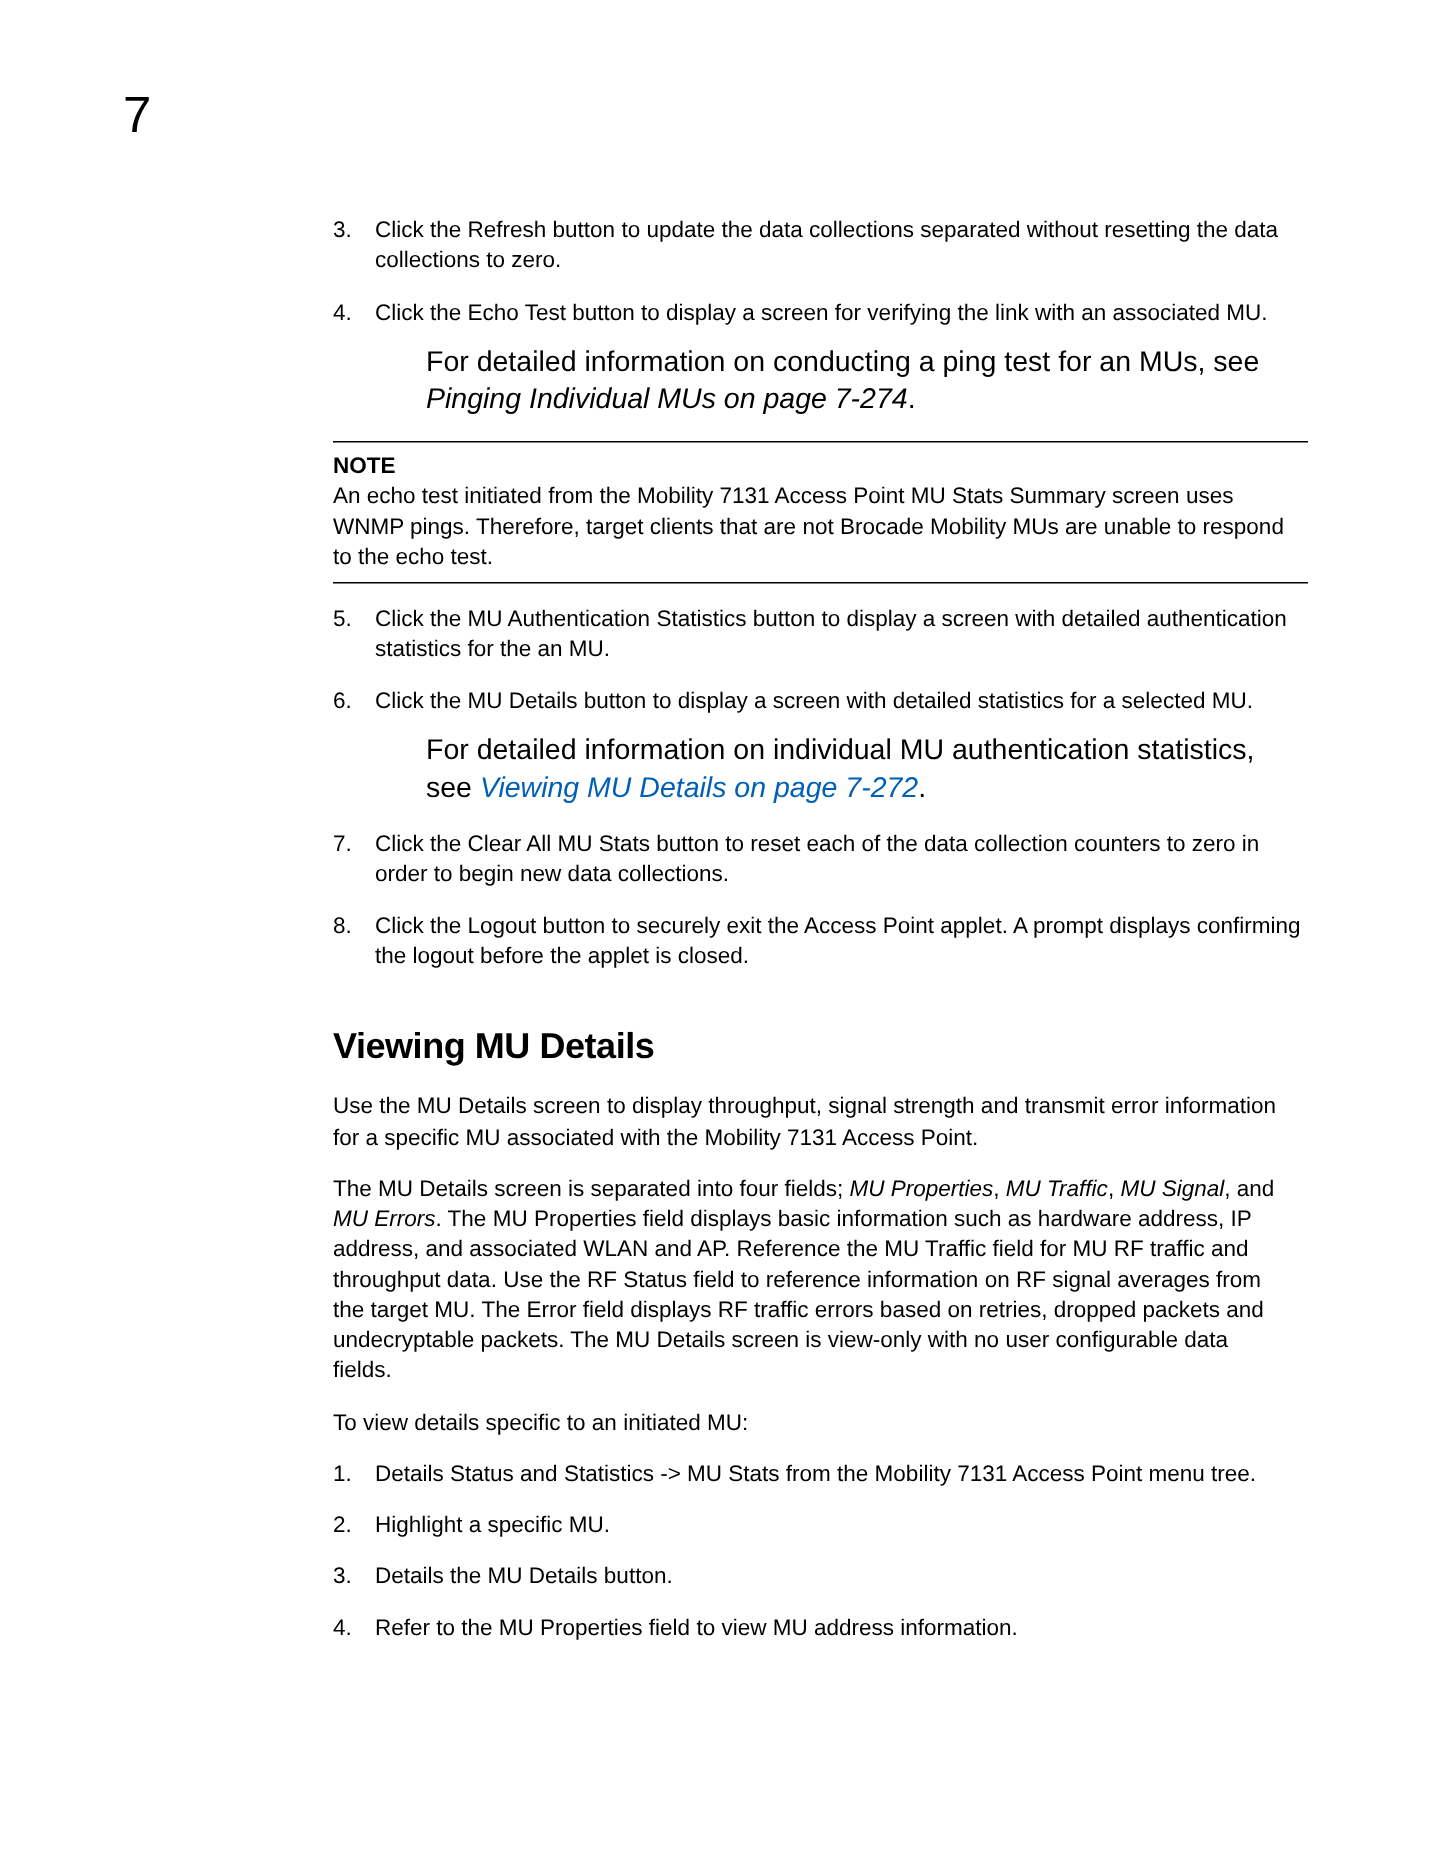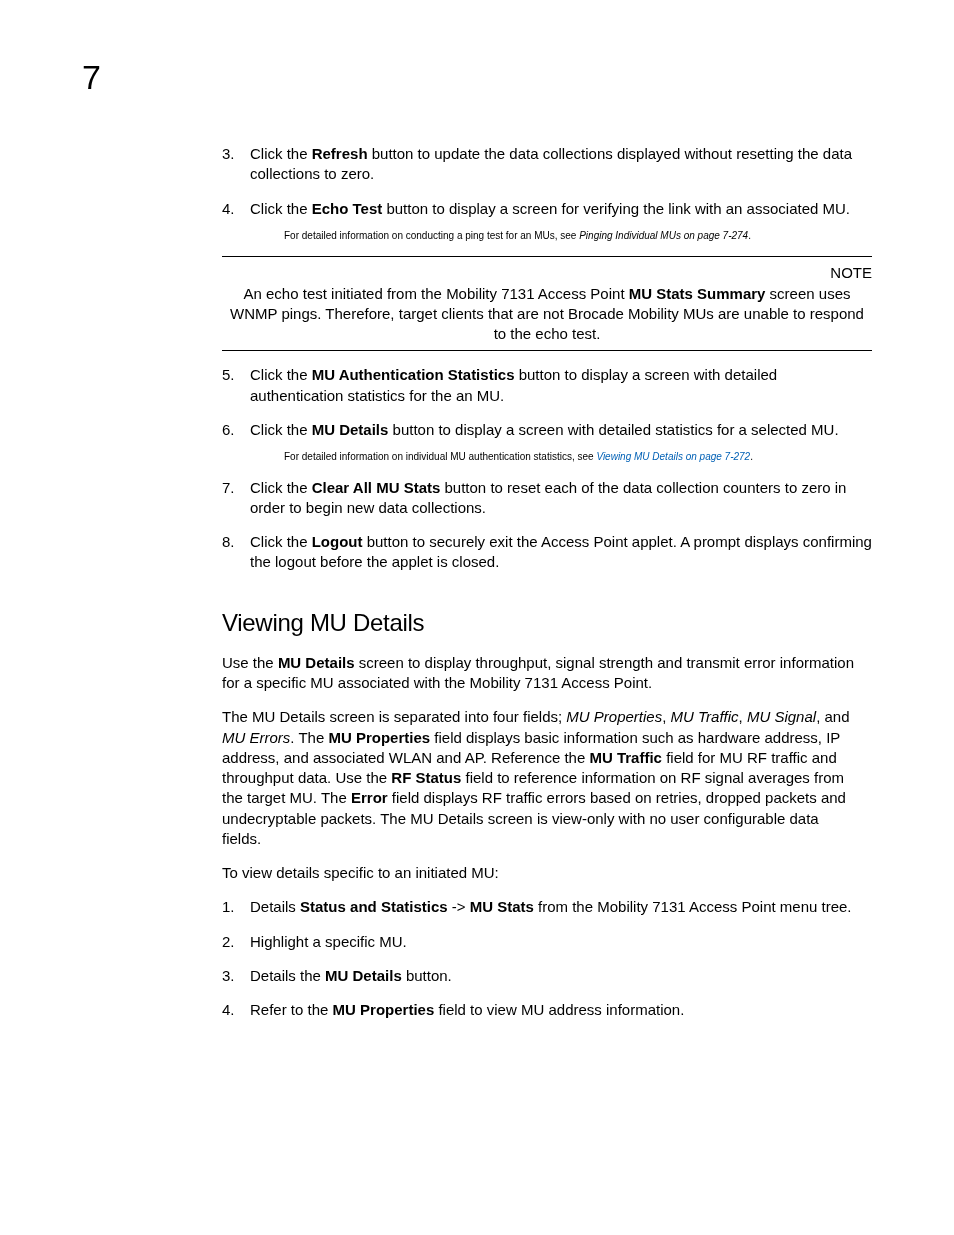--- a/index.html
+++ b/index.html
@@ -50,7 +50,7 @@
     margin: 10px 0 0 34px;
     font-size: 10px;
   }
-  .bold { font-weight: 700; }
+  .bold { font-weight: 400; }
   .italic { font-style: italic; }
   .link { color: #0060b5; font-style: italic; }
   .note-block {

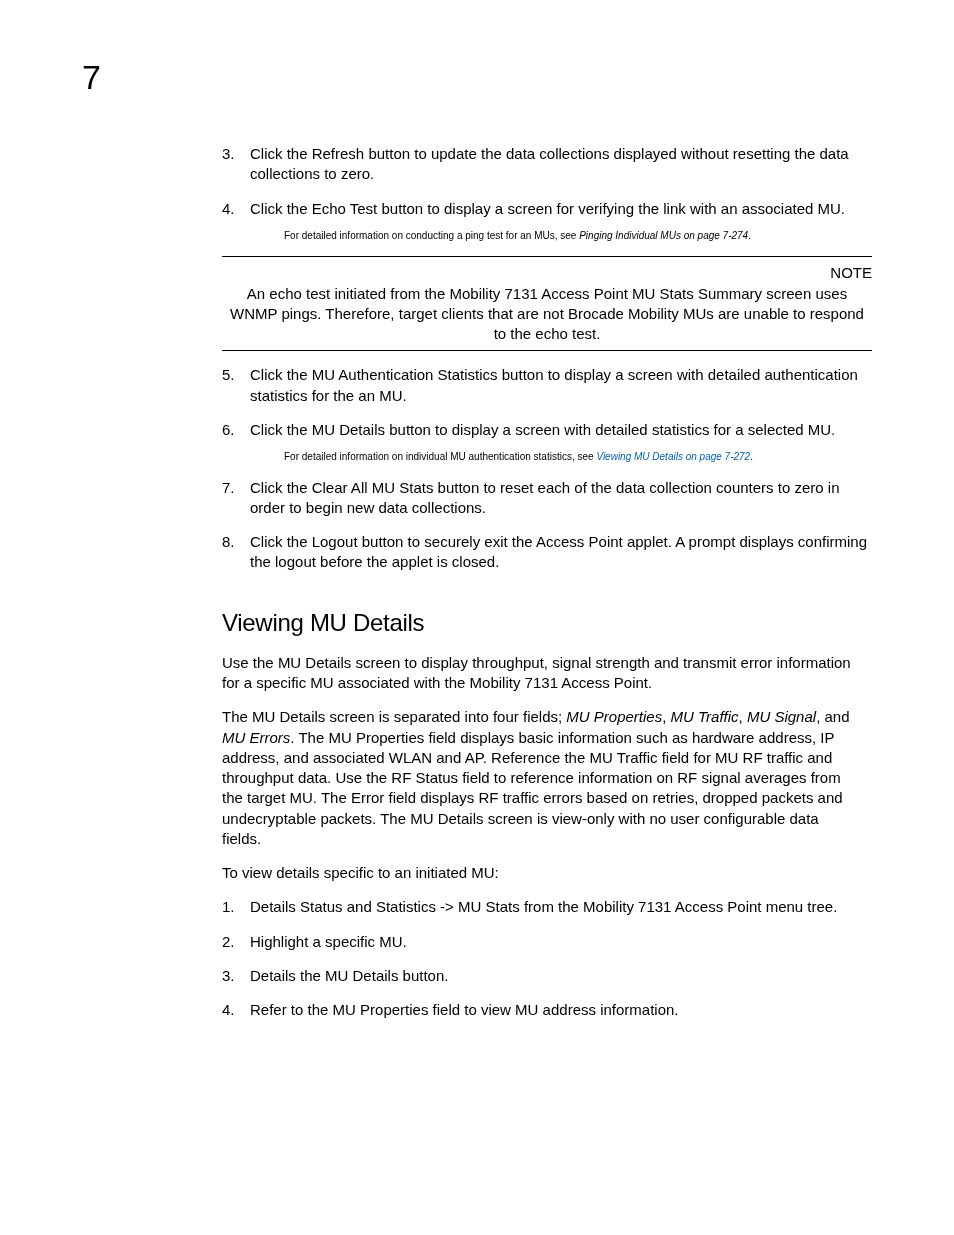--- a/index.html
+++ b/index.html
@@ -97,7 +97,7 @@
       <li>
         <div class="num">3.</div>
         <div class="body">
-          <span>Click the </span><span class="bold">Refresh</span><span> button to update the data collections displayed without resetting the data collections to zero.</span>
+          <span>Click the </span><span class="bold">Refresh</span><span> button to update the data collections separated without resetting the data collections to zero.</span>
         </div>
       </li>
       <li>

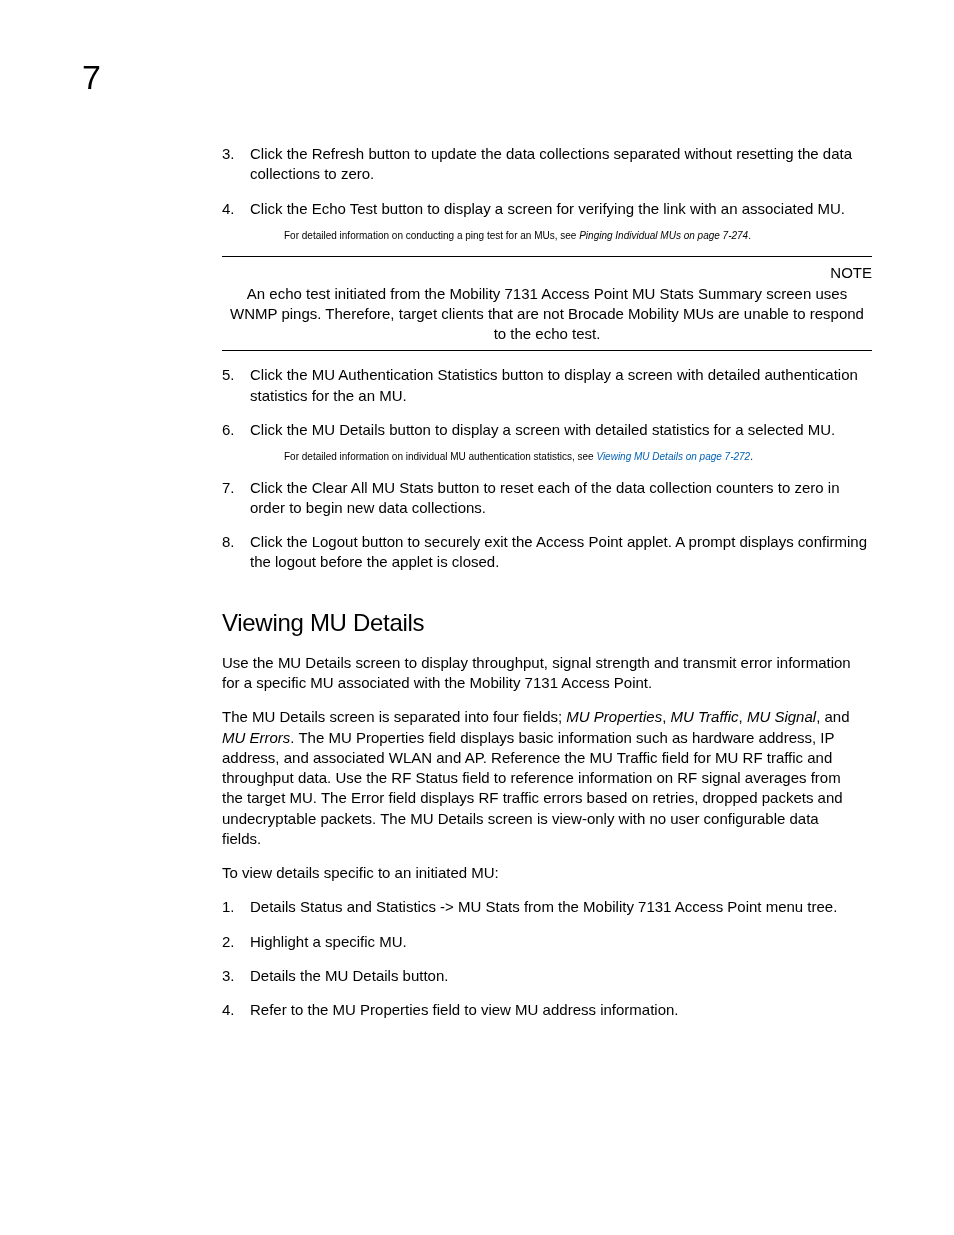--- a/index.html
+++ b/index.html
@@ -48,7 +48,7 @@
   }
   .sub {
     margin: 10px 0 0 34px;
-    font-size: 10px;
+    font-size: 19px;
   }
   .bold { font-weight: 400; }
   .italic { font-style: italic; }

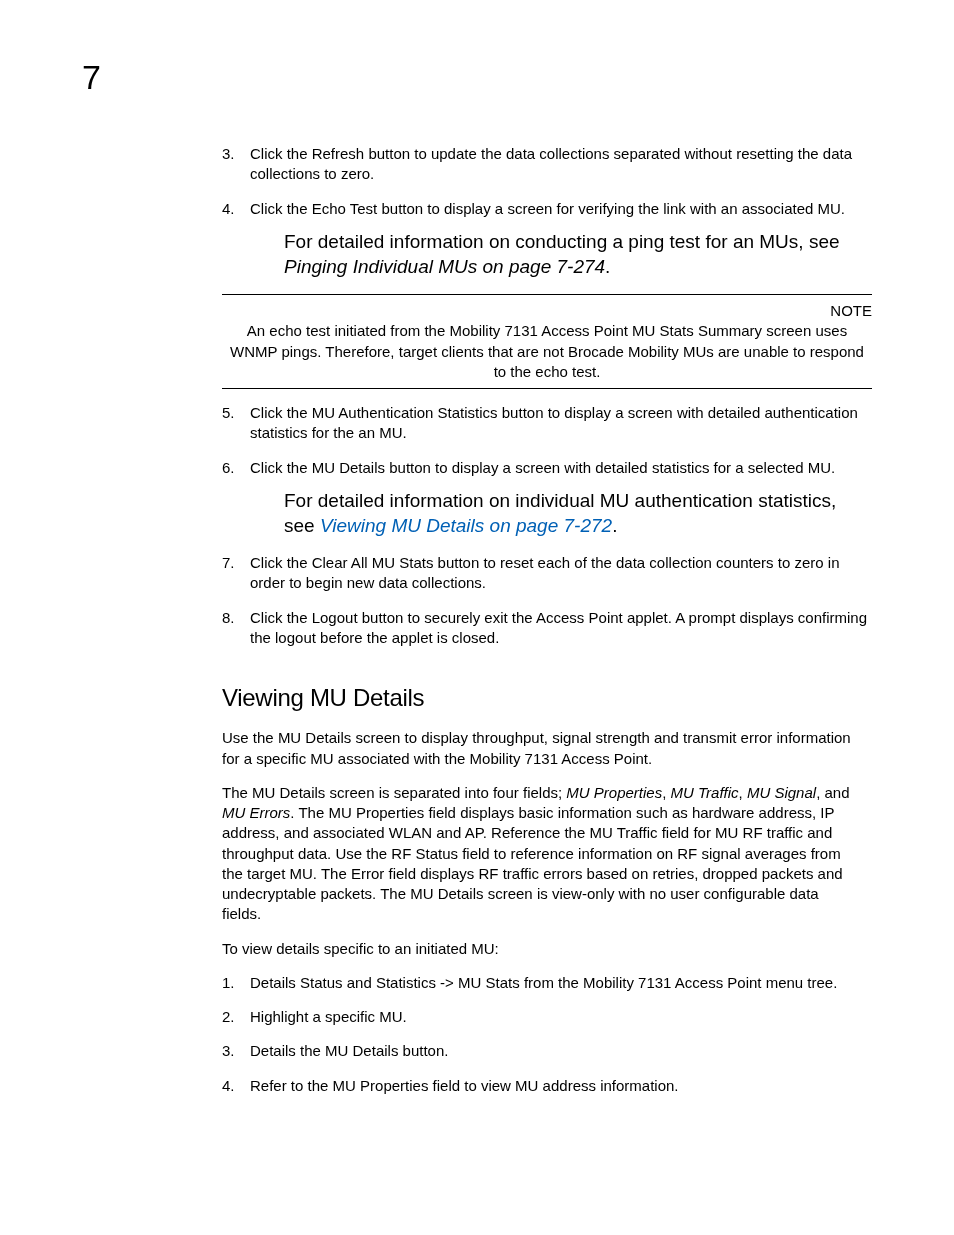--- a/index.html
+++ b/index.html
@@ -62,10 +62,9 @@
     margin: 0;
   }
   .note-label {
-    font-weight: 400;
+    font-weight: 700;
     font-size: 15px;
     margin-top: 6px;
-    text-align: right;
   }
   .note-text {
     font-size: 15px;

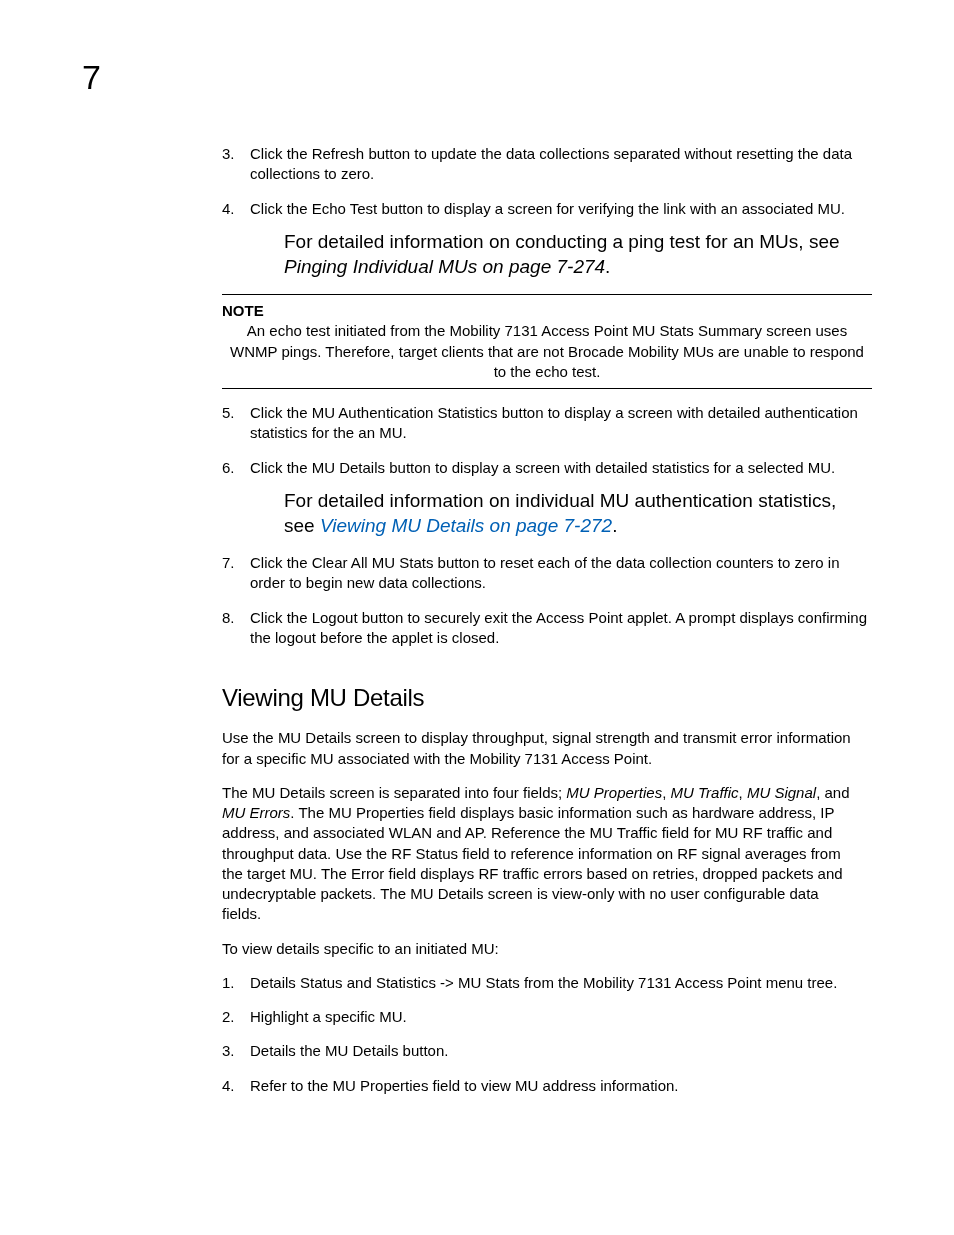--- a/index.html
+++ b/index.html
@@ -70,7 +70,6 @@
     font-size: 15px;
     line-height: 1.35;
     margin-bottom: 6px;
-    text-align: center;
   }
   h2.section {
     font-family: Arial, sans-serif;

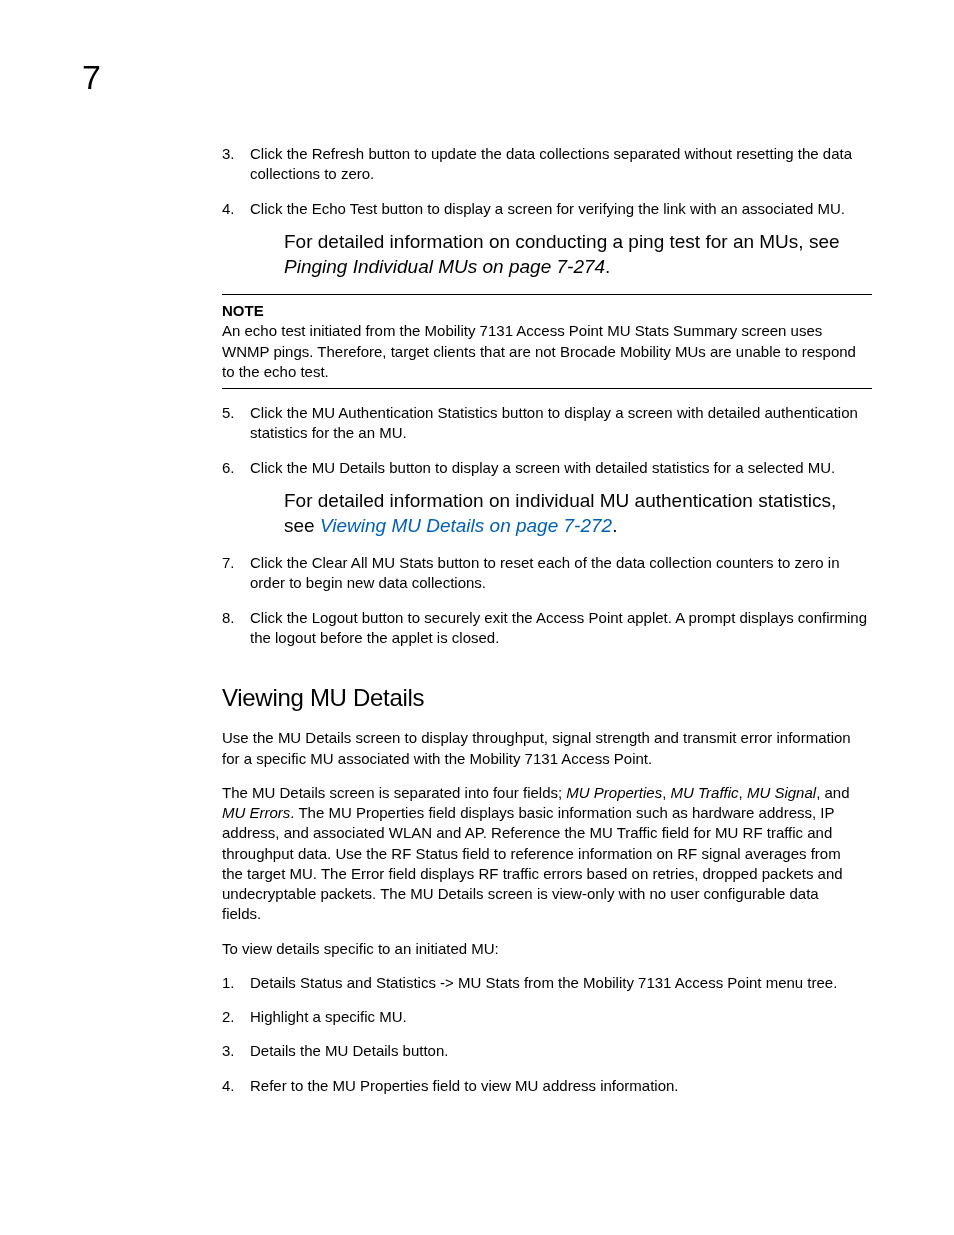--- a/index.html
+++ b/index.html
@@ -73,7 +73,7 @@
   }
   h2.section {
     font-family: Arial, sans-serif;
-    font-weight: 400;
+    font-weight: 700;
     font-size: 24px;
     font-stretch: condensed;
     margin: 34px 0 14px 0;

